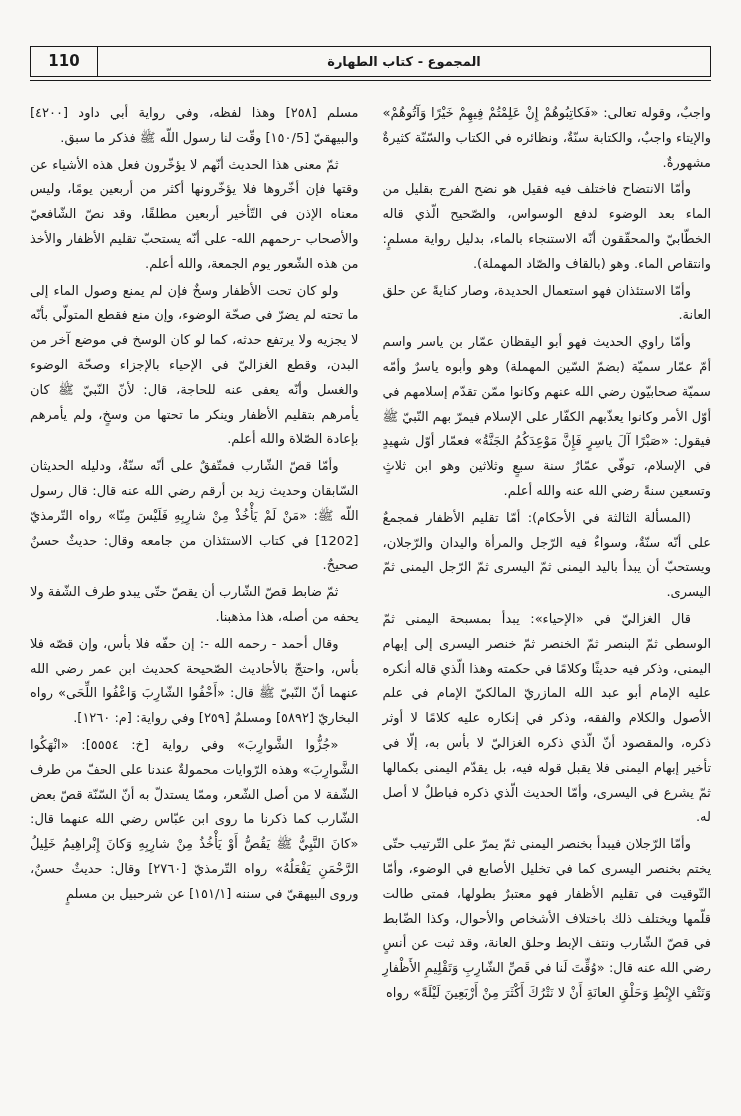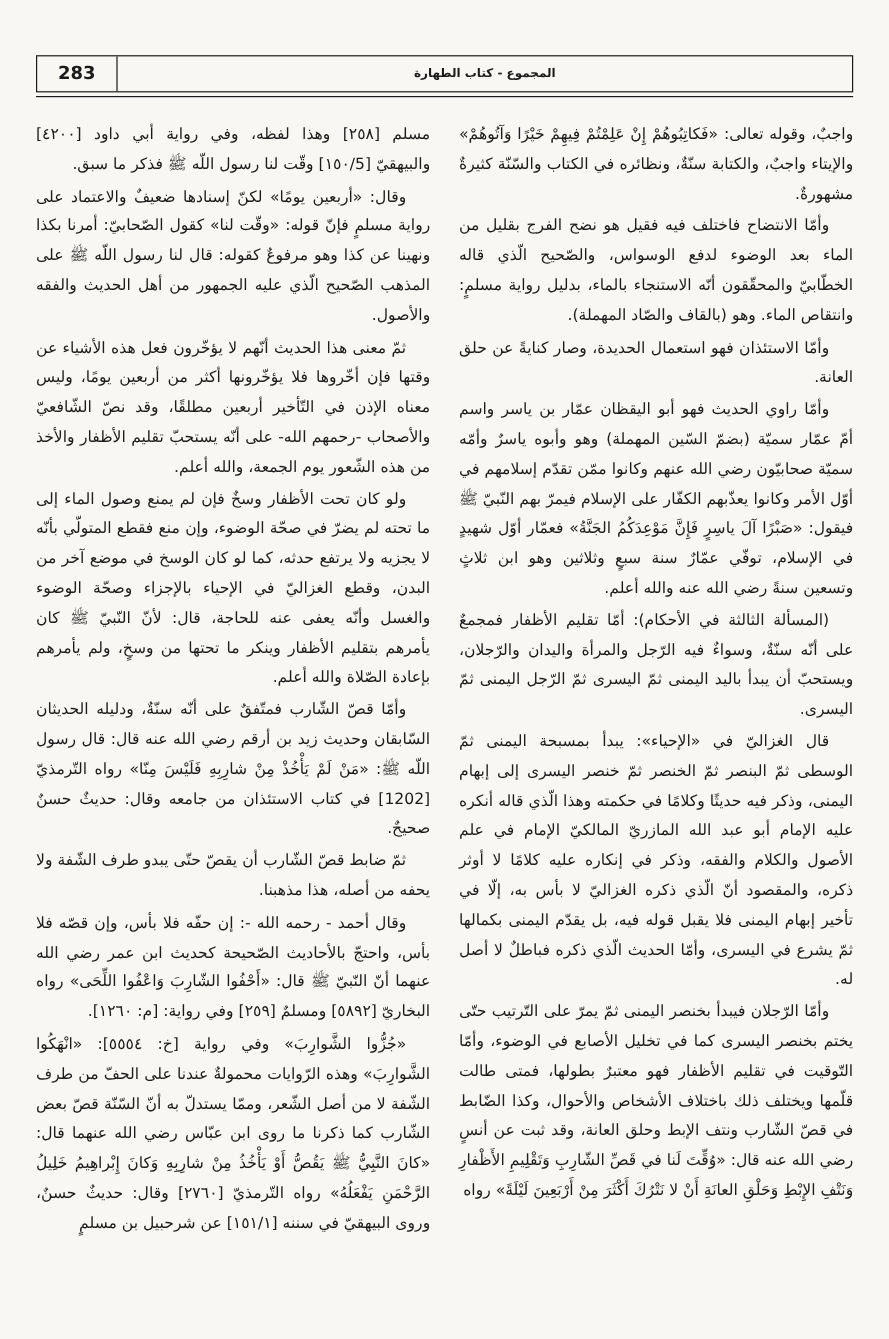--- a/index.html
+++ b/index.html
@@ -81,7 +81,7 @@
   <header class="page-header">
     <div class="header-box">
       <div class="header-title">المجموع - كتاب الطهارة</div>
-      <div class="header-number">283</div>
+      <div class="header-number">110</div>
     </div>
     <div class="header-rule"></div>
   </header>

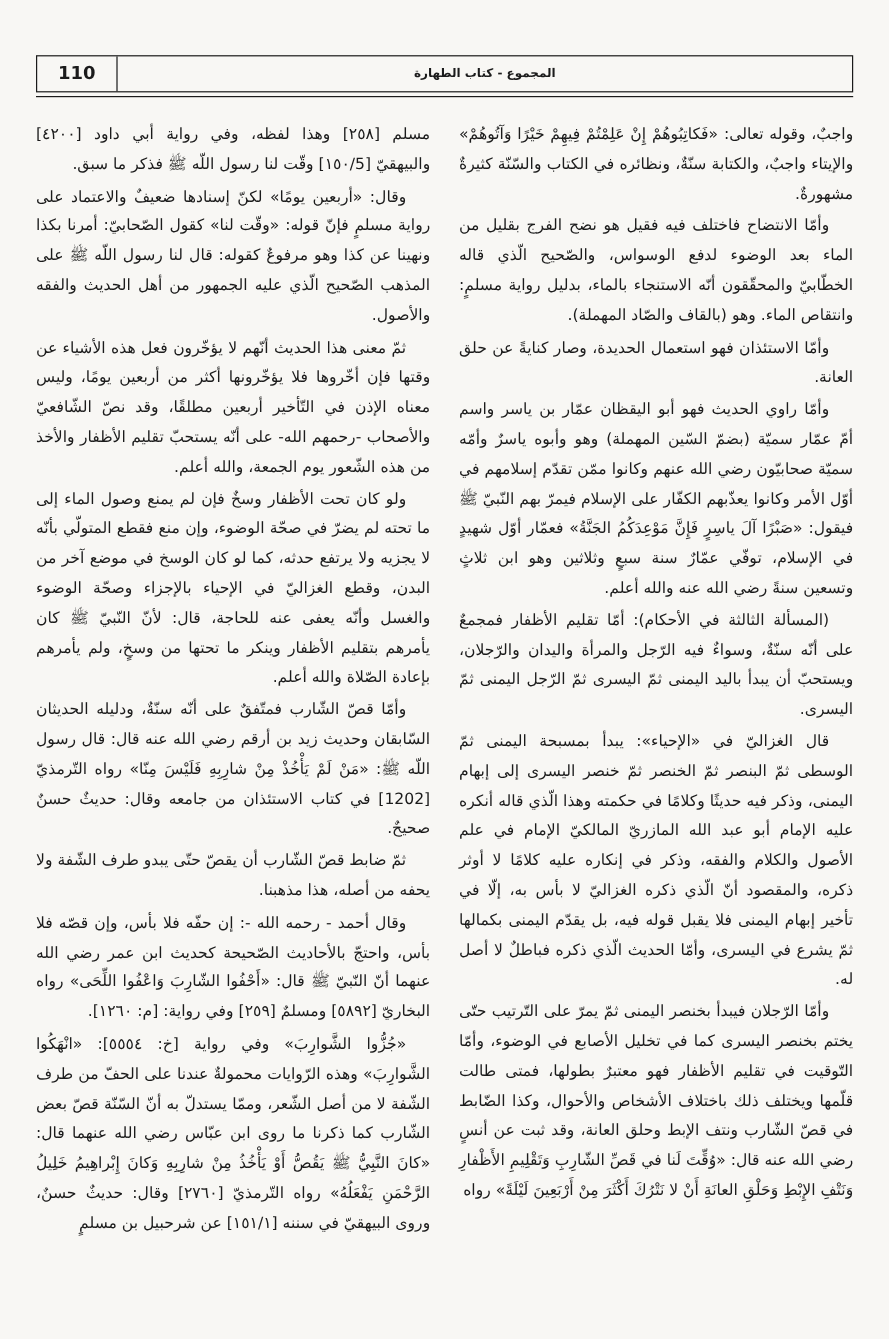--- a/index.html
+++ b/index.html
@@ -35,7 +35,7 @@
   .header-title {
     flex: 1;
     text-align: center;
-    font-size: 10px;
+    font-size: 13px;
     font-weight: bold;
     line-height: 29px;
     letter-spacing: 0.2px;

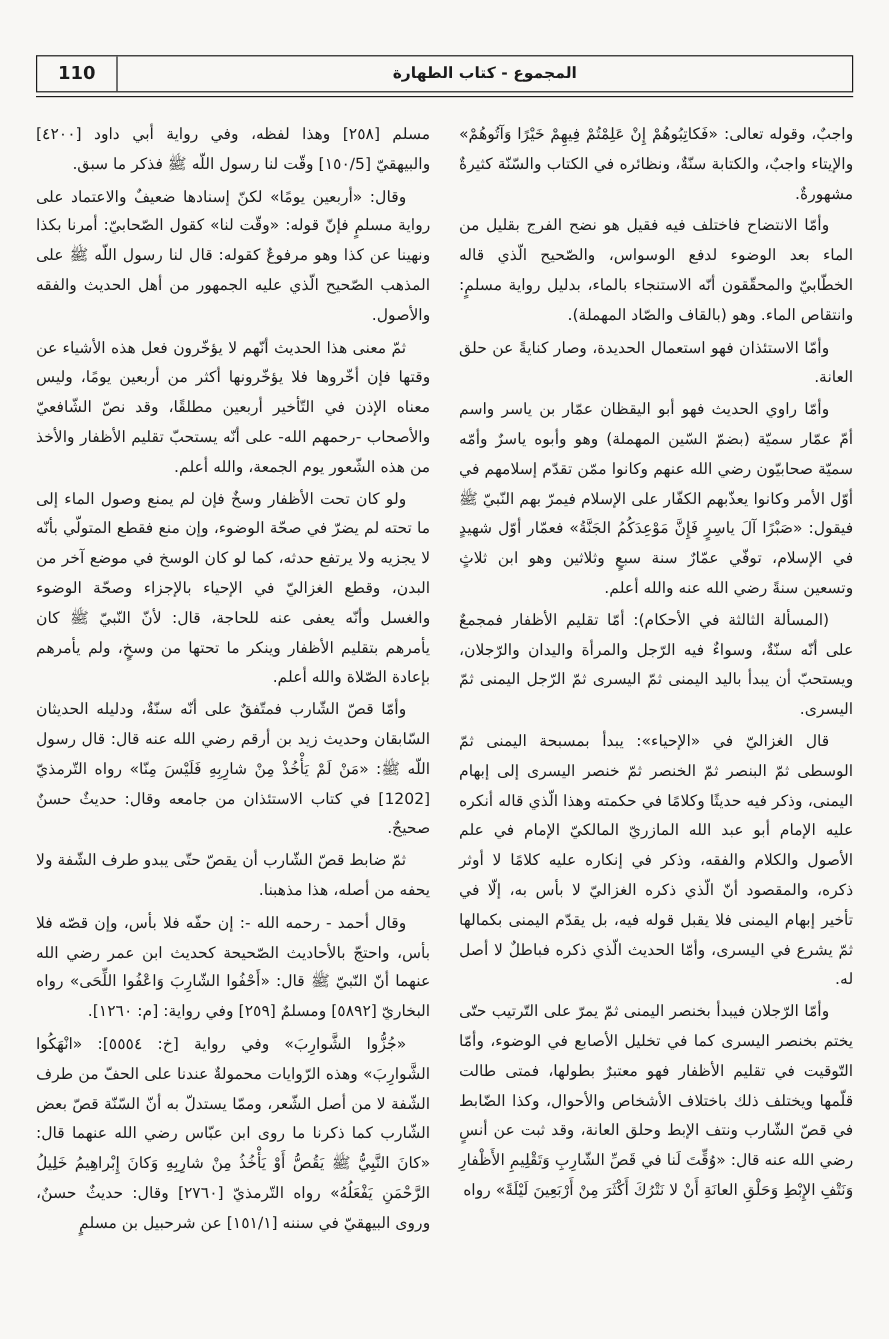--- a/index.html
+++ b/index.html
@@ -100,7 +100,6 @@
 
     <section class="col col-left">
       <p class="no-indent">مسلم [٢٥٨] وهذا لفظه، وفي رواية أبي داود [٤٢٠٠] والبيهقيّ [١٥٠/5] وقّت لنا رسول اللّه ﷺ فذكر ما سبق.</p>
-      <p>وقال: «أربعين يومًا» لكنّ إسنادها ضعيفٌ والاعتماد على رواية مسلمٍ فإنّ قوله: «وقّت لنا» كقول الصّحابيّ: أمرنا بكذا ونهينا عن كذا وهو مرفوعٌ كقوله: قال لنا رسول اللّه ﷺ على المذهب الصّحيح الّذي عليه الجمهور من أهل الحديث والفقه والأصول.</p>
       <p>ثمّ معنى هذا الحديث أنّهم لا يؤخّرون فعل هذه الأشياء عن وقتها فإن أخّروها فلا يؤخّرونها أكثر من أربعين يومًا، وليس معناه الإذن في التّأخير أربعين مطلقًا، وقد نصّ الشّافعيّ والأصحاب -رحمهم الله- على أنّه يستحبّ تقليم الأظفار والأخذ من هذه الشّعور يوم الجمعة، والله أعلم.</p>
       <p>ولو كان تحت الأظفار وسخٌ فإن لم يمنع وصول الماء إلى ما تحته لم يضرّ في صحّة الوضوء، وإن منع فقطع المتولّي بأنّه لا يجزيه ولا يرتفع حدثه، كما لو كان الوسخ في موضع آخر من البدن، وقطع الغزاليّ في الإحياء بالإجزاء وصحّة الوضوء والغسل وأنّه يعفى عنه للحاجة، قال: لأنّ النّبيّ ﷺ كان يأمرهم بتقليم الأظفار وينكر ما تحتها من وسخٍ، ولم يأمرهم بإعادة الصّلاة والله أعلم.</p>
       <p>وأمّا قصّ الشّارب فمتّفقٌ على أنّه سنّةٌ، ودليله الحديثان السّابقان وحديث زيد بن أرقم رضي الله عنه قال: قال رسول اللّه ﷺ: «مَنْ لَمْ يَأْخُذْ مِنْ شارِبِهِ فَلَيْسَ مِنّا» رواه التّرمذيّ [1202] في كتاب الاستئذان من جامعه وقال: حديثٌ حسنٌ صحيحٌ.</p>

